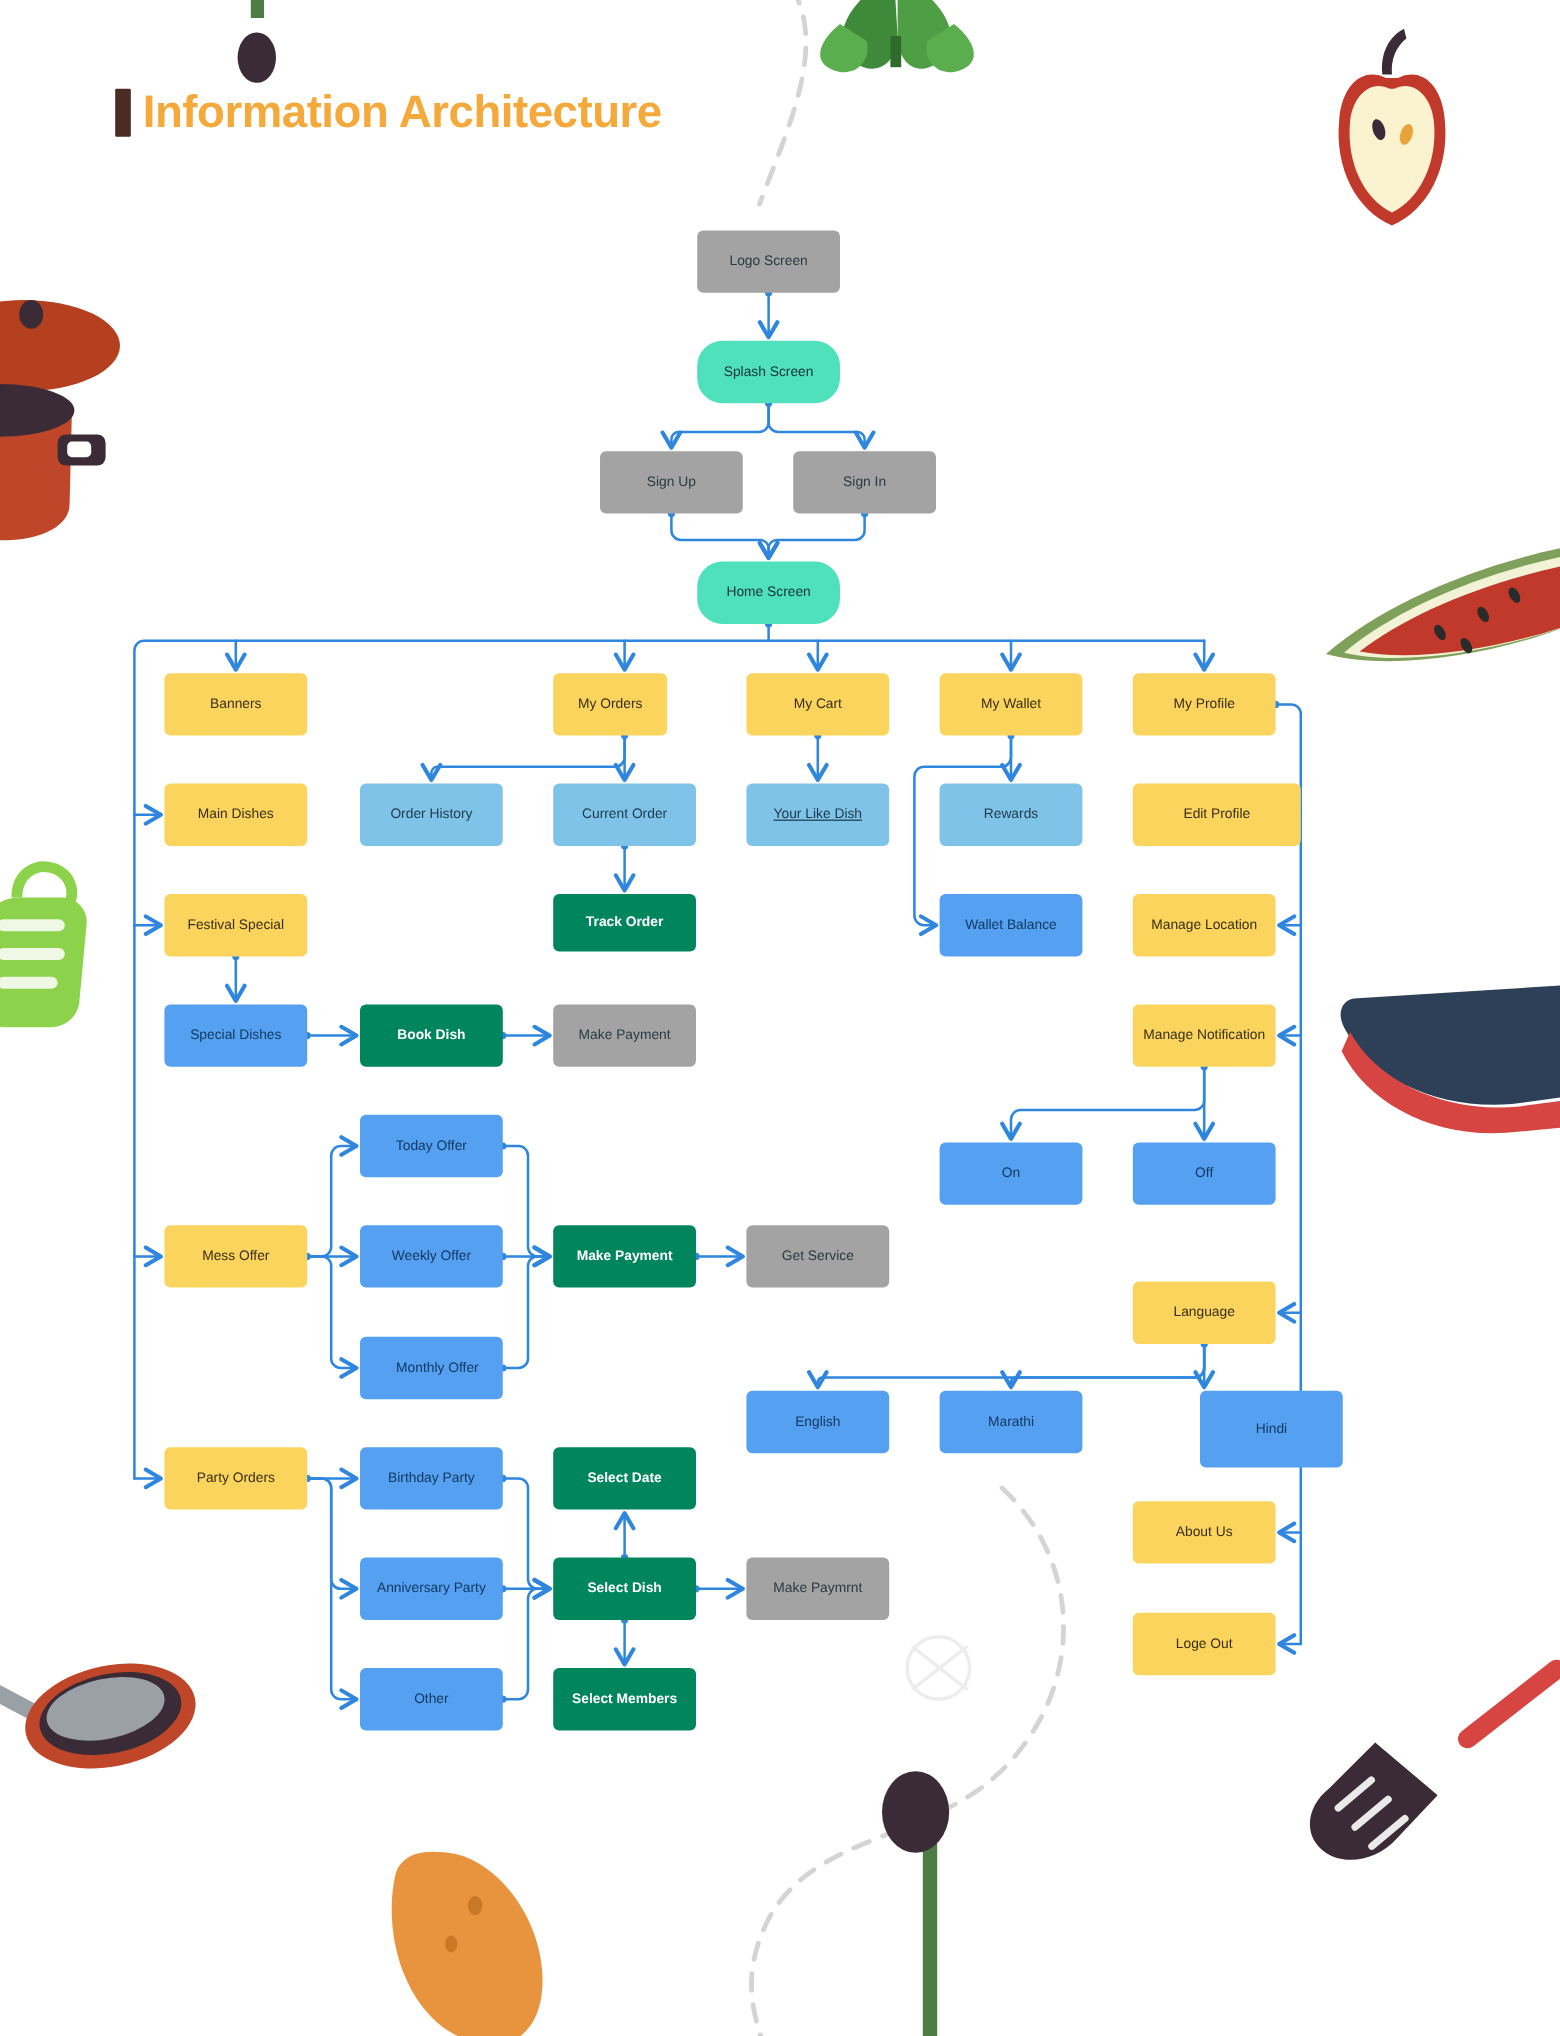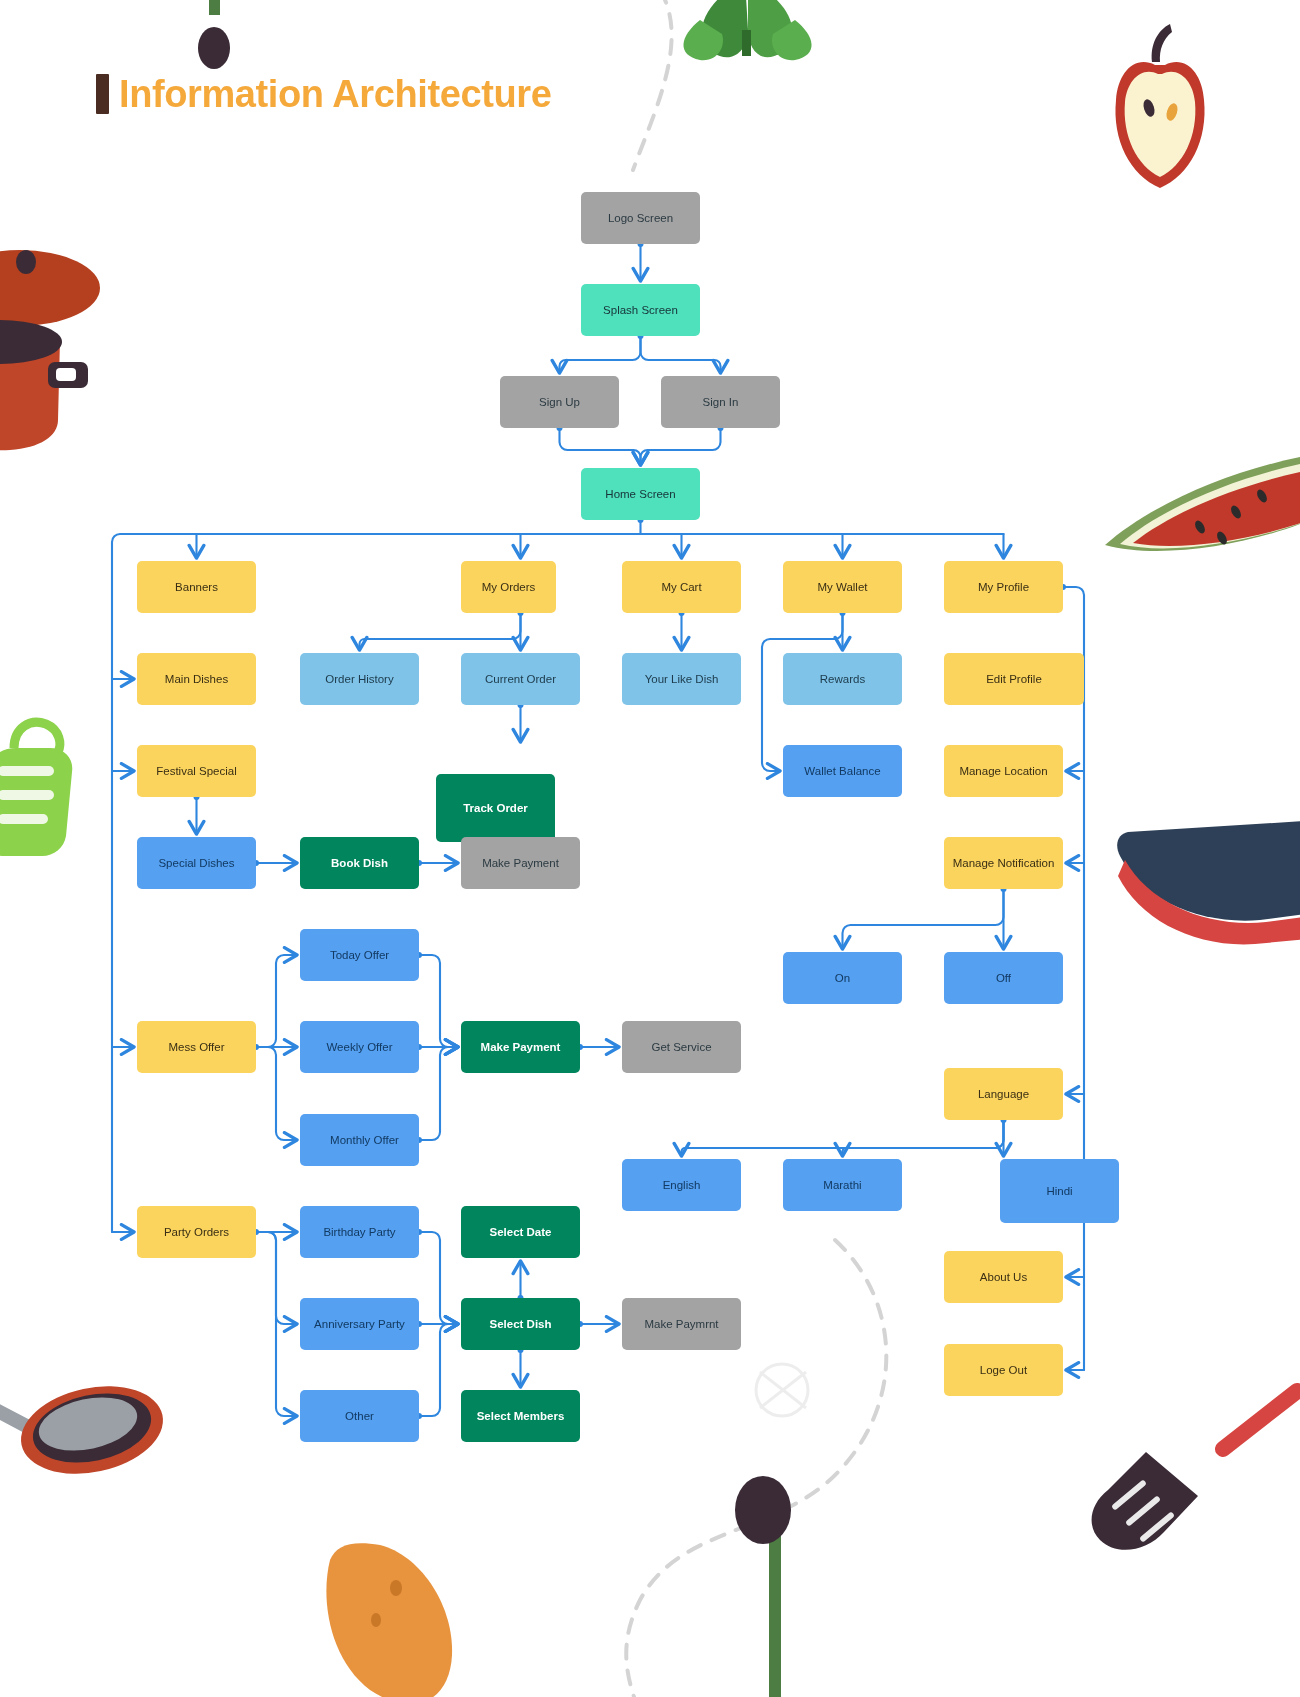--- a/index.html
+++ b/index.html
@@ -36,7 +36,7 @@
     z-index: 5;
   }
   .n-gray   { background: #a3a3a3; color: #2B3A42; }
-  .n-mint   { background: #4FE0BC; color: #17333A; }
+  .n-mint   { background: #4FE0BC; color: #17333A; border-radius: 21px; }
   .n-yellow { background: #FBD45E; color: #3A2F14; }
   .n-ltblue { background: #7FC3E8; color: #1C3A4B; }
   .n-blue   { background: #55A0F0; color: #123A63; }

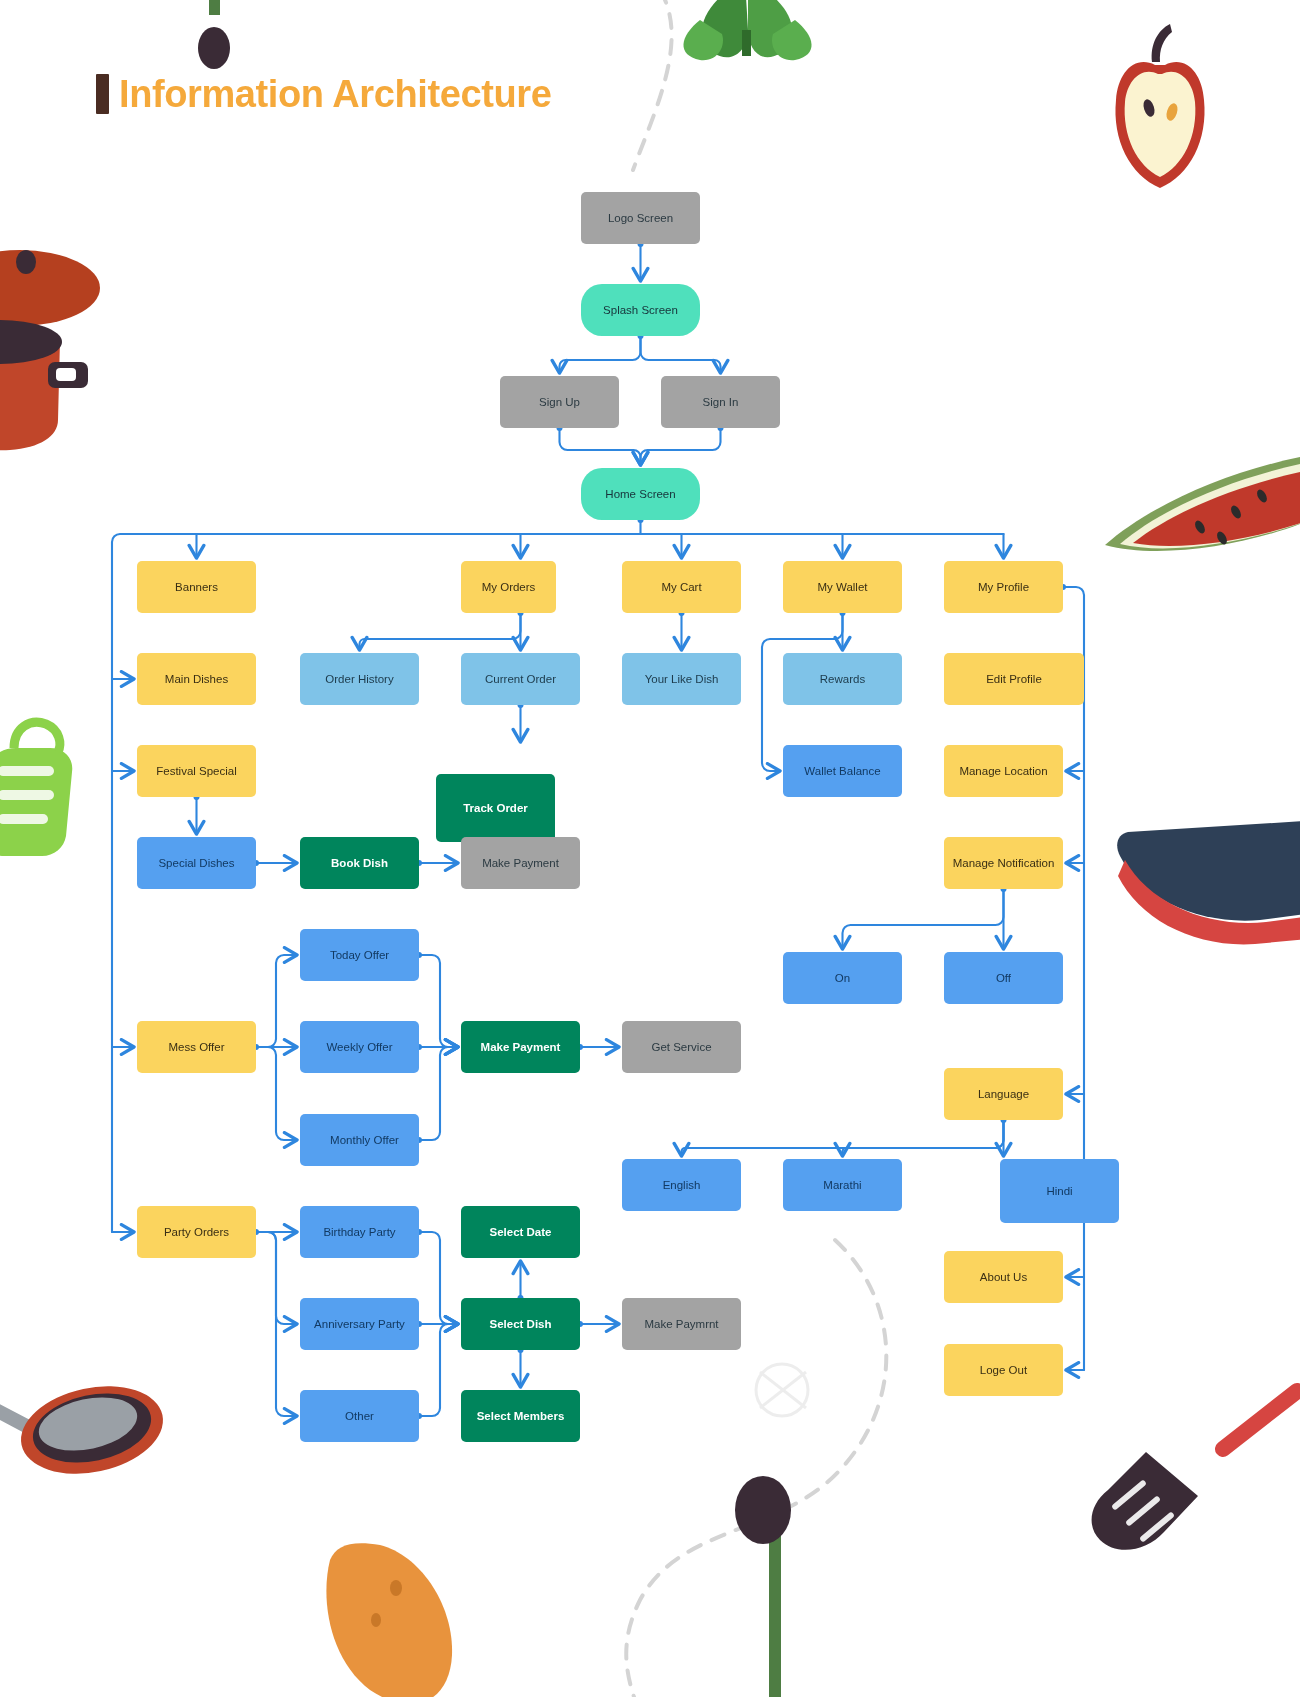--- a/index.html
+++ b/index.html
@@ -278,7 +278,7 @@
     <div class="node n-ltblue" style="left: 461px; top: 653px; width: 119px; height: 52px;">
       <span>Current Order</span>
     </div>
-    <div class="node n-ltblue" style="left: 622px; top: 653px; width: 119px; height: 52px;">
+    <div class="node n-ltblue" style="left: 622px; top: 653px; width: 119px; height: 52px; text-decoration: underline;">
       <span>Your Like Dish</span>
     </div>
     <div class="node n-ltblue" style="left: 783px; top: 653px; width: 119px; height: 52px;">

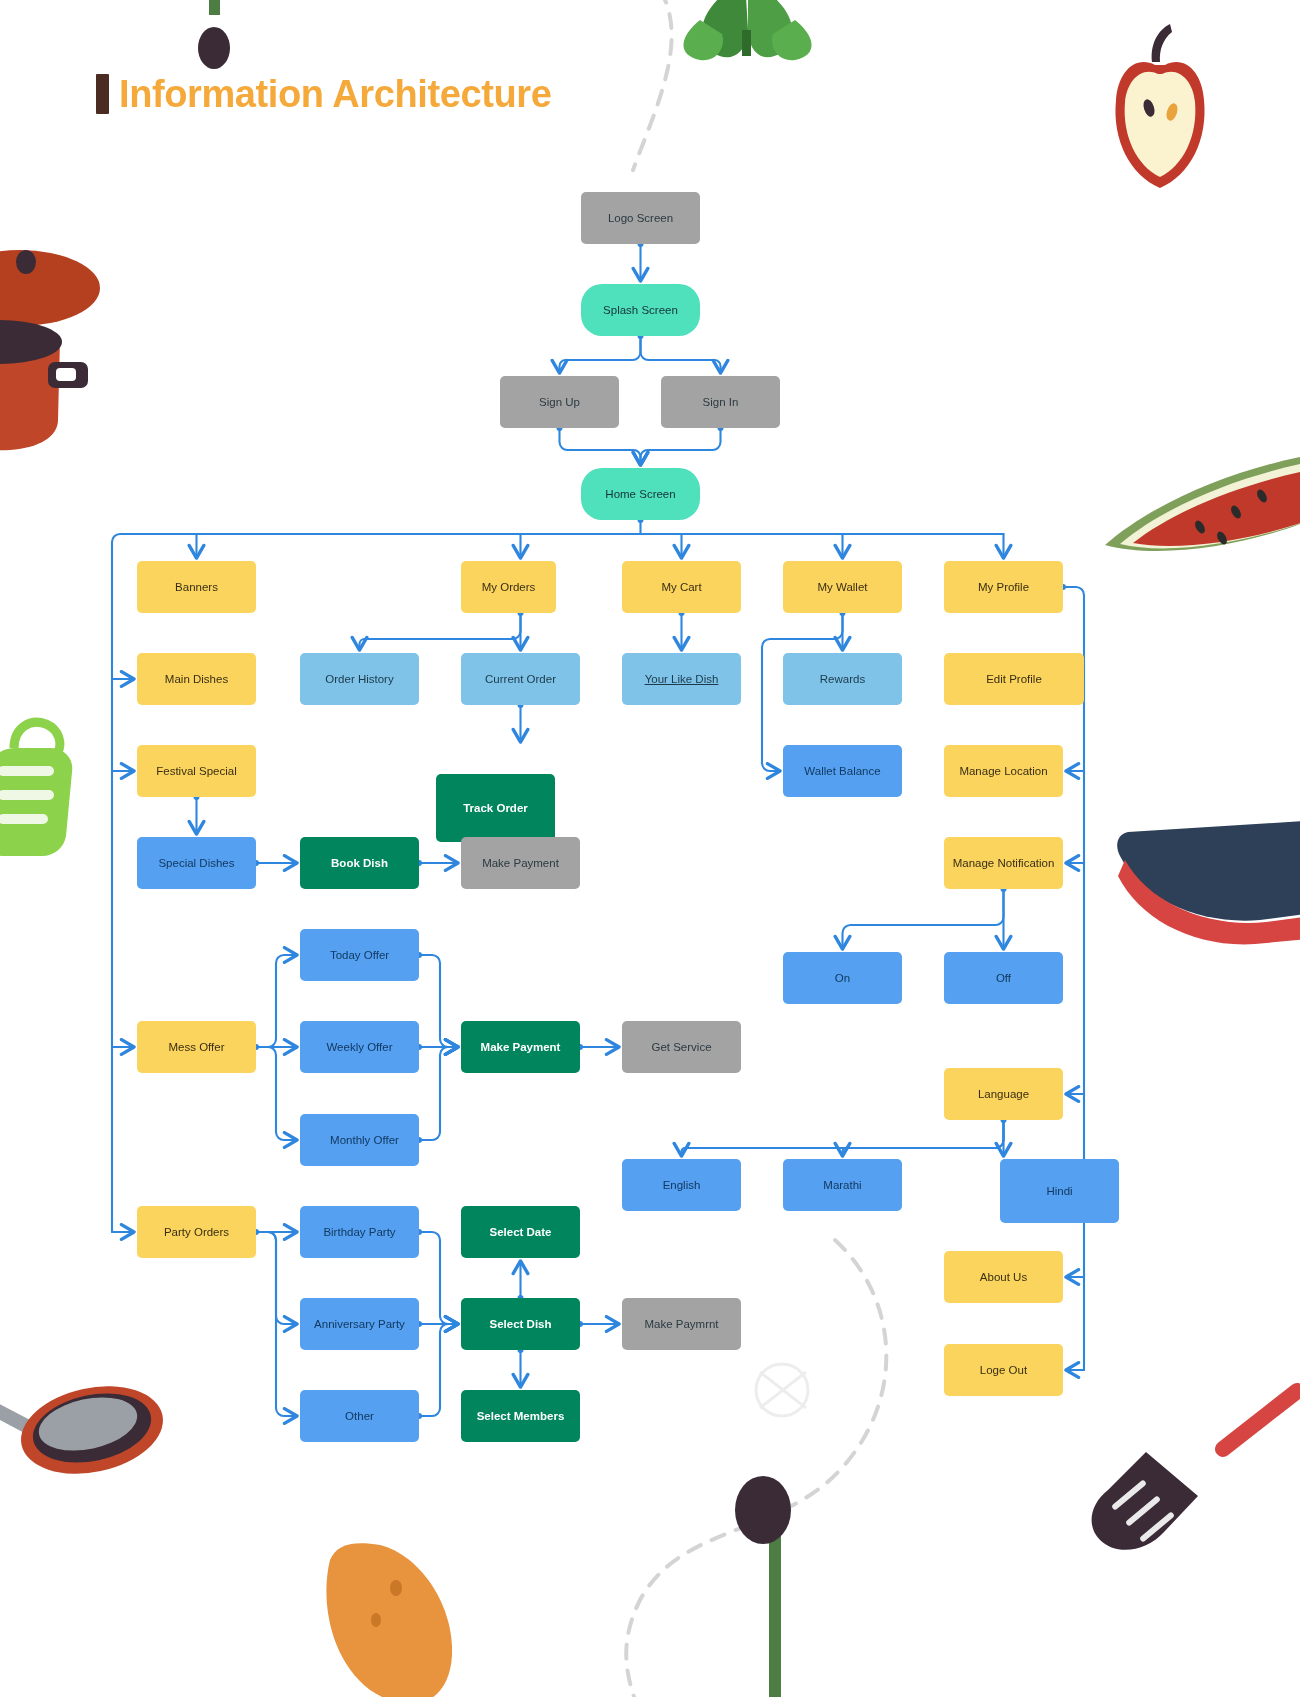--- a/index.html
+++ b/index.html
@@ -290,7 +290,7 @@
     <div class="node n-yellow" style="left: 137px; top: 745px; width: 119px; height: 52px;">
       <span>Festival Special</span>
     </div>
-    <div class="node n-green" style="left: 436px; top: 745px; width: 119px; height: 68px; margin-top: 29px;">
+    <div class="node n-green" style="left: 461px; top: 745px; width: 119px; height: 48px;">
       <span>Track Order</span>
     </div>
     <div class="node n-blue" style="left: 783px; top: 745px; width: 119px; height: 52px;">

